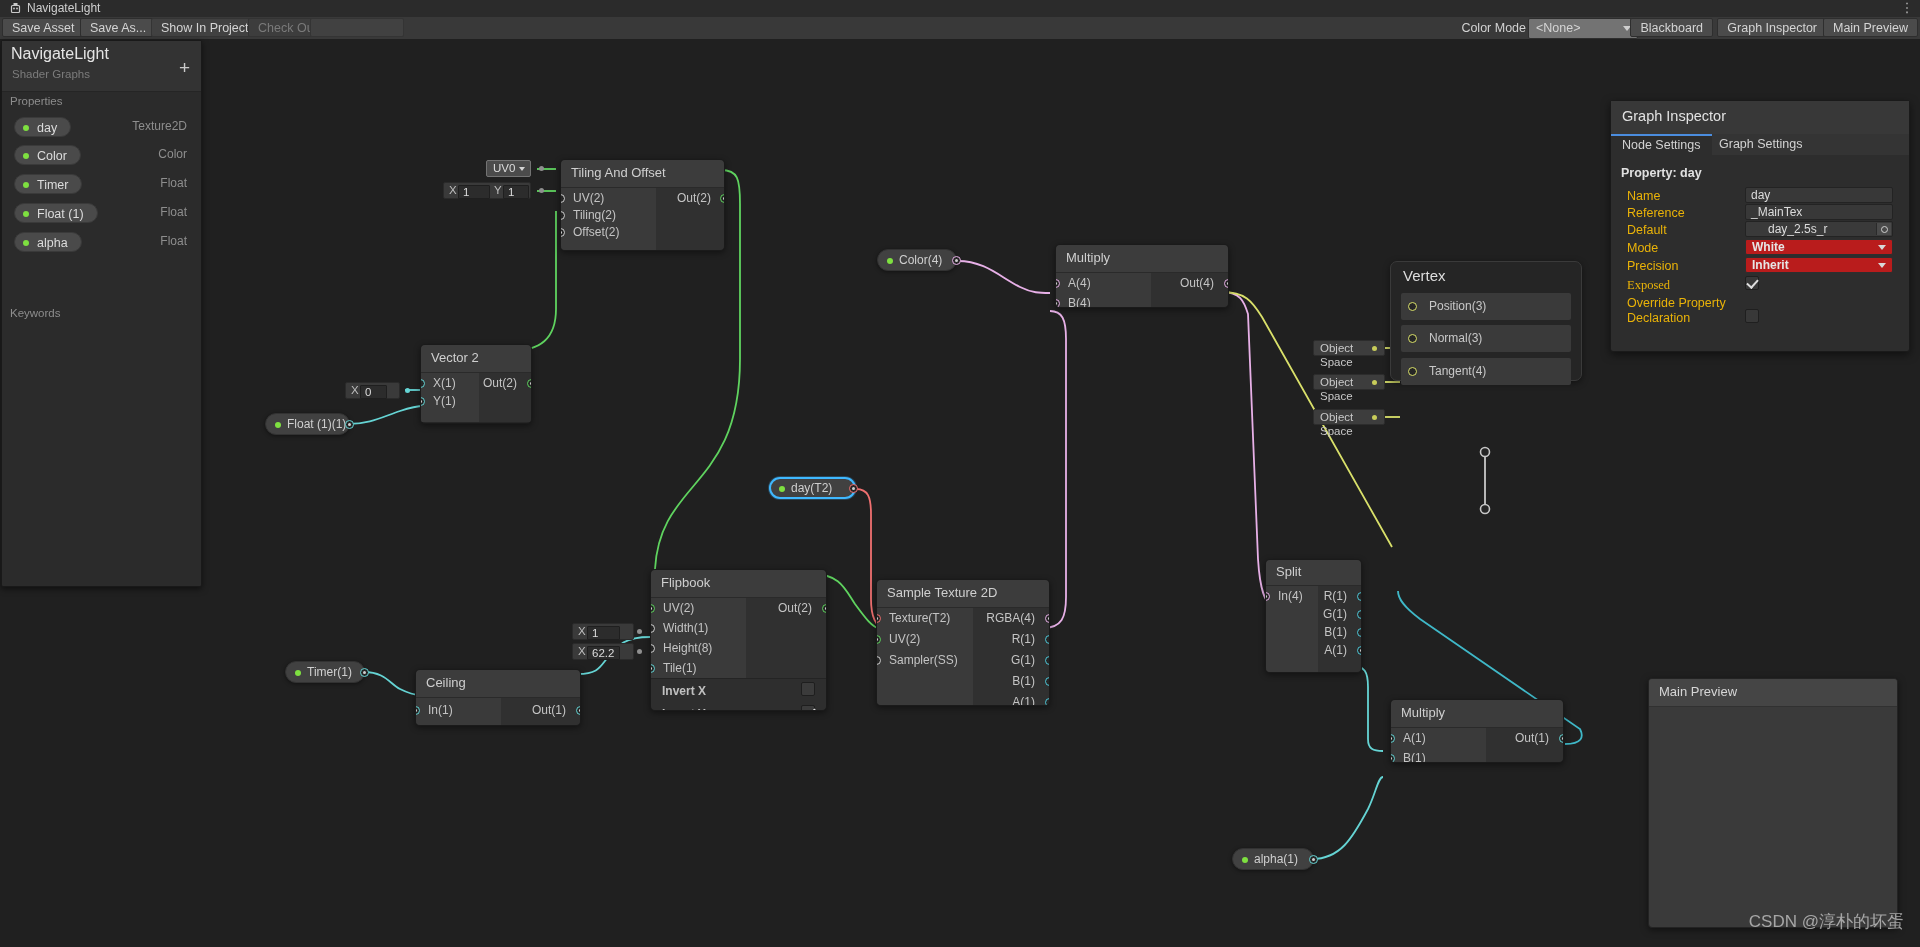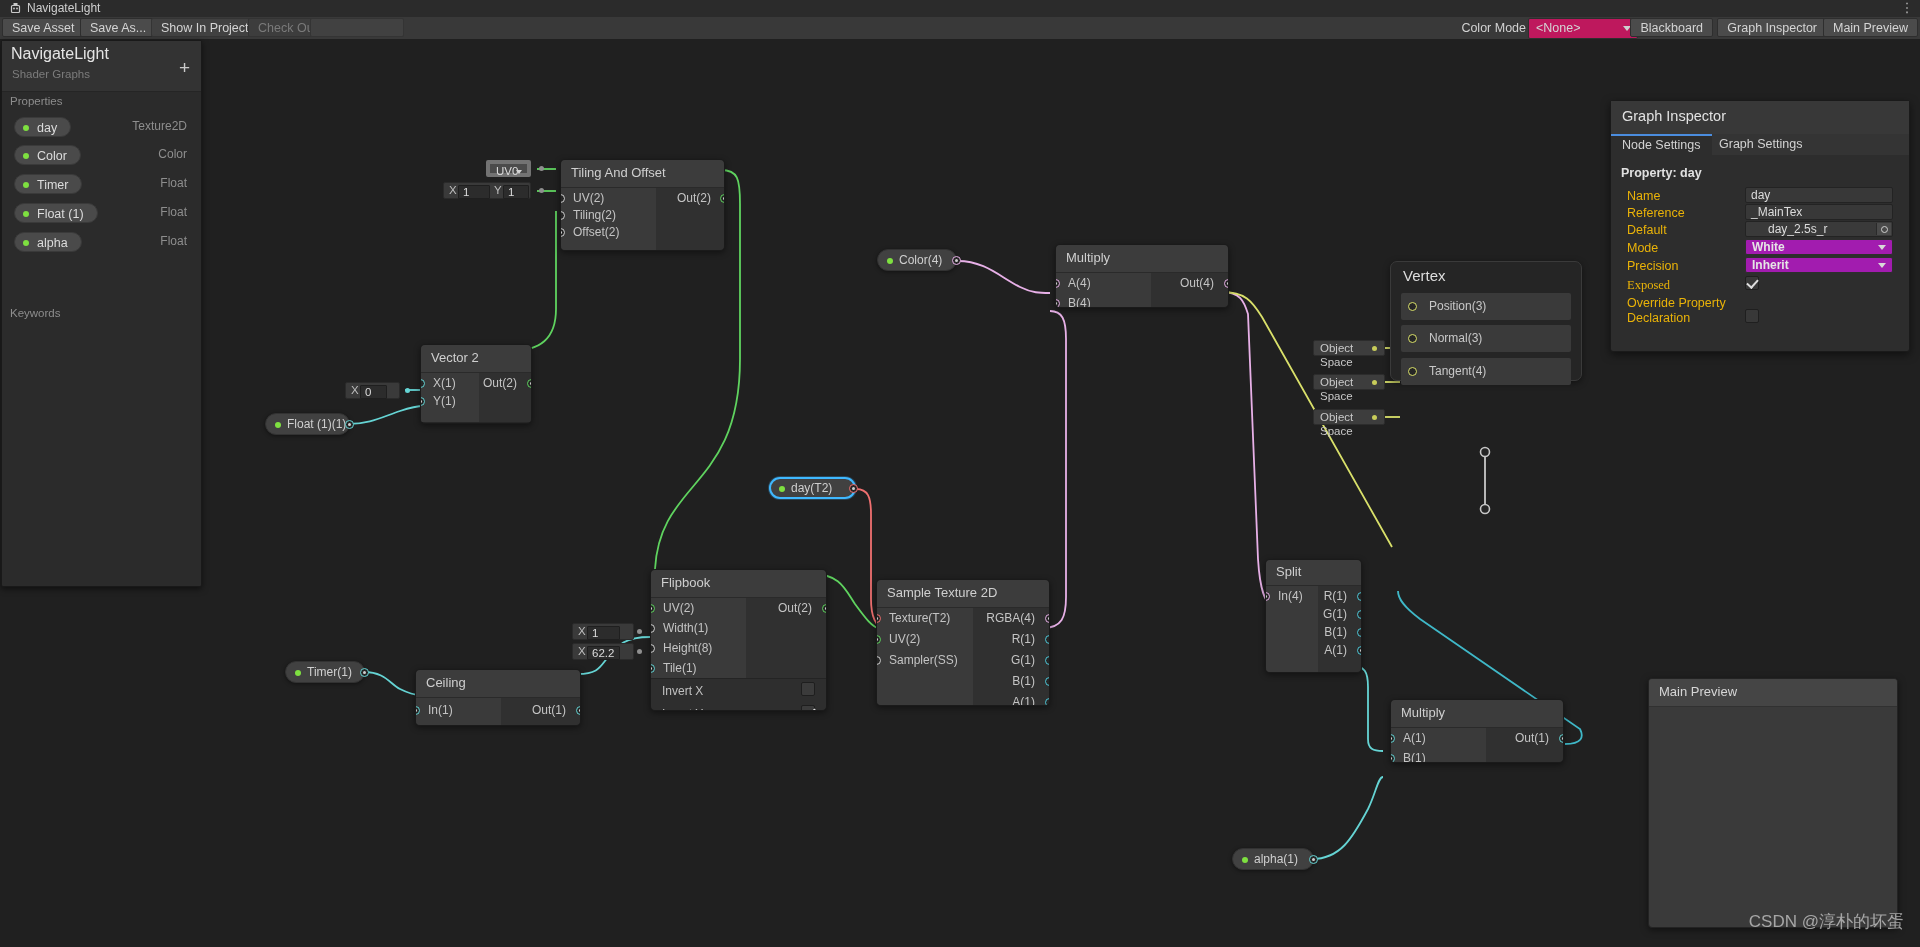--- a/index.html
+++ b/index.html
@@ -27,7 +27,7 @@
   #tb-check-out{left:248px;}
   #tb-spacer{left:310px;width:94px;background:#414141;border:1px solid #343434;}
   #lbl-color-mode{right:394px;top:4px;font-size:12.5px;color:#d2d2d2;}
-  #dd-color-mode{right:282px;top:1px;width:108px;height:19px;background:#be185d;border:1px solid #2e2e2e;border-radius:2px;}
+  #dd-color-mode{right:282px;top:1px;width:108px;height:19px;background:#737373;border:1px solid #2e2e2e;border-radius:2px;}
   #dd-color-mode .val{position:absolute;left:7px;top:2px;font-size:12.5px;color:#d4d4d4;}
   #dd-color-mode .arr{position:absolute;right:6px;top:7px;width:0;height:0;border-left:4px solid transparent;border-right:4px solid transparent;border-top:5px solid #cfcfcf;}
   #tb-blackboard{right:207px;}

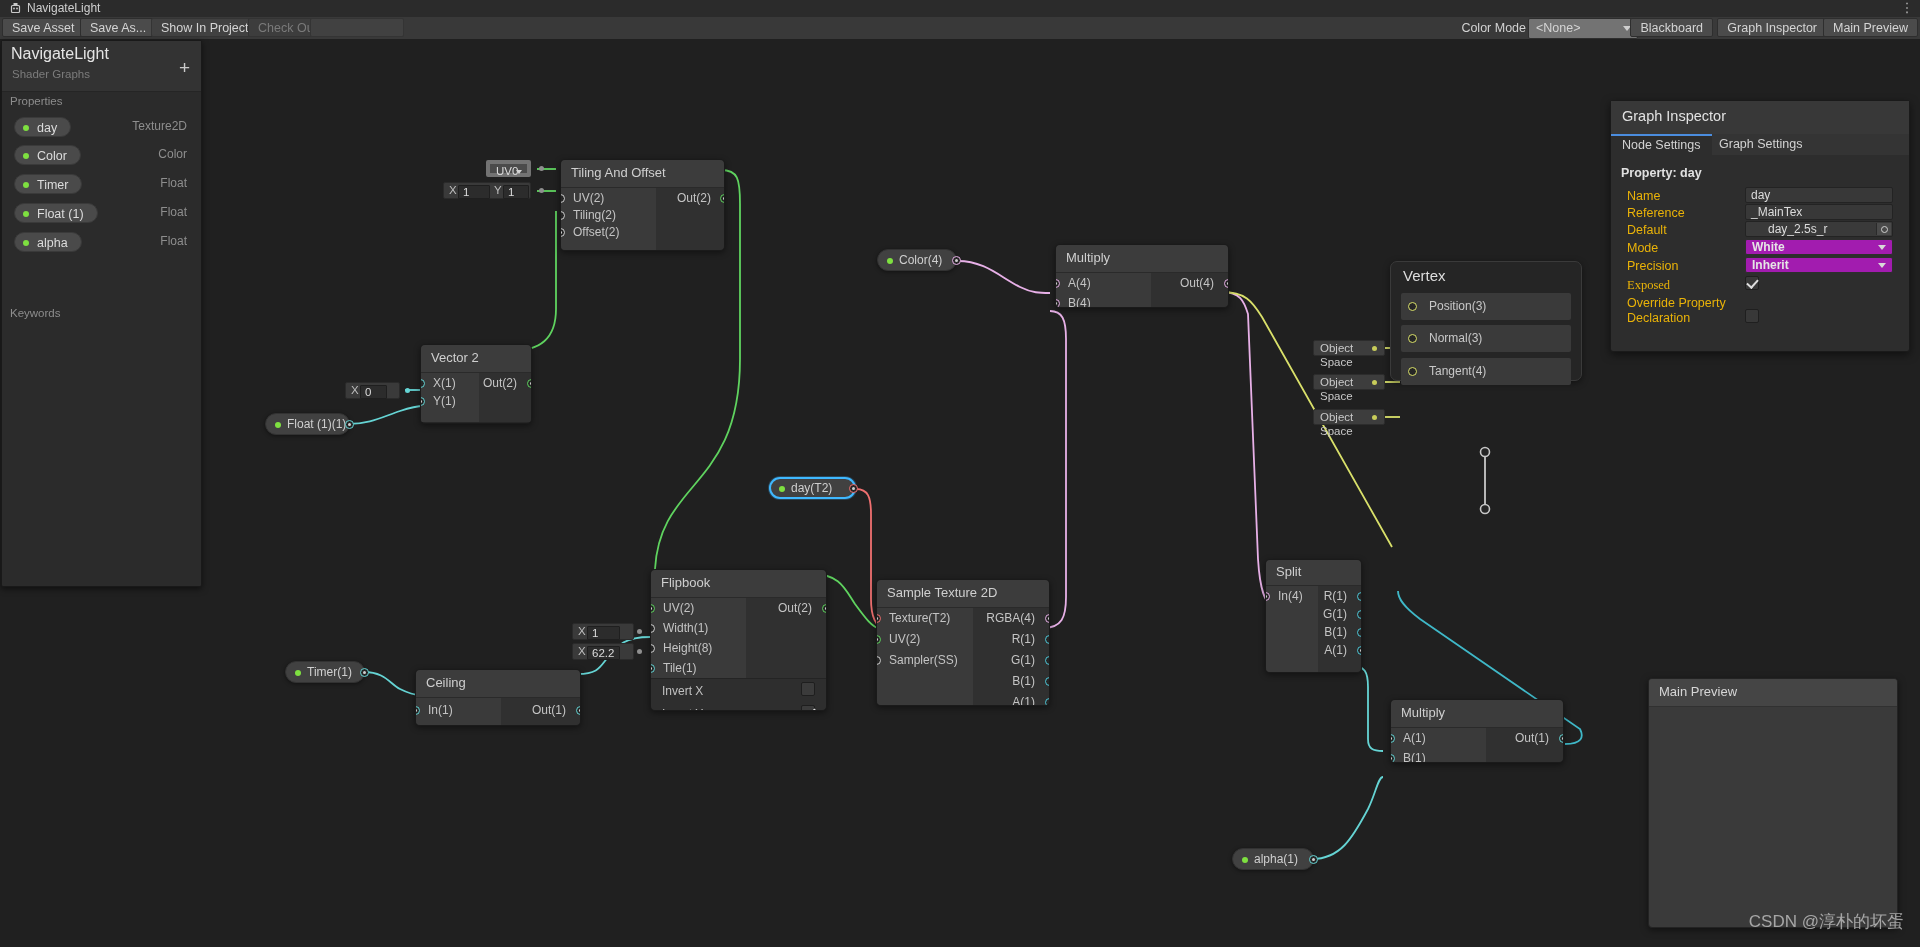--- a/index.html
+++ b/index.html
@@ -107,7 +107,7 @@
   .vwidget .ax{position:absolute;top:1px;font-size:11.5px;color:#bdbdbd;}
   .vfield{position:absolute;top:1.5px;height:14px;background:#2c2c2c;border:1px solid #1f1f1f;border-radius:1px;box-sizing:border-box;}
   .vfield .t{position:absolute;left:4px;top:-0.5px;font-size:11.5px;color:#dcdcdc;line-height:14px;}
-  .vdd{position:absolute;height:17px;background:#4b4b4b;border:4px solid #737373;border-radius:2px;box-sizing:border-box;}
+  .vdd{position:absolute;height:17px;background:#4b4b4b;border:1px solid #737373;border-radius:2px;box-sizing:border-box;}
   .vdd .t{position:absolute;left:6px;top:1px;font-size:11.5px;color:#dcdcdc;}
   .vdd .arr{position:absolute;right:5px;top:6px;width:0;height:0;border-left:3.5px solid transparent;border-right:3.5px solid transparent;border-top:4.5px solid #d4d4d4;}
   .vdot{position:absolute;width:5px;height:5px;border-radius:50%;background:#8f8f8f;}

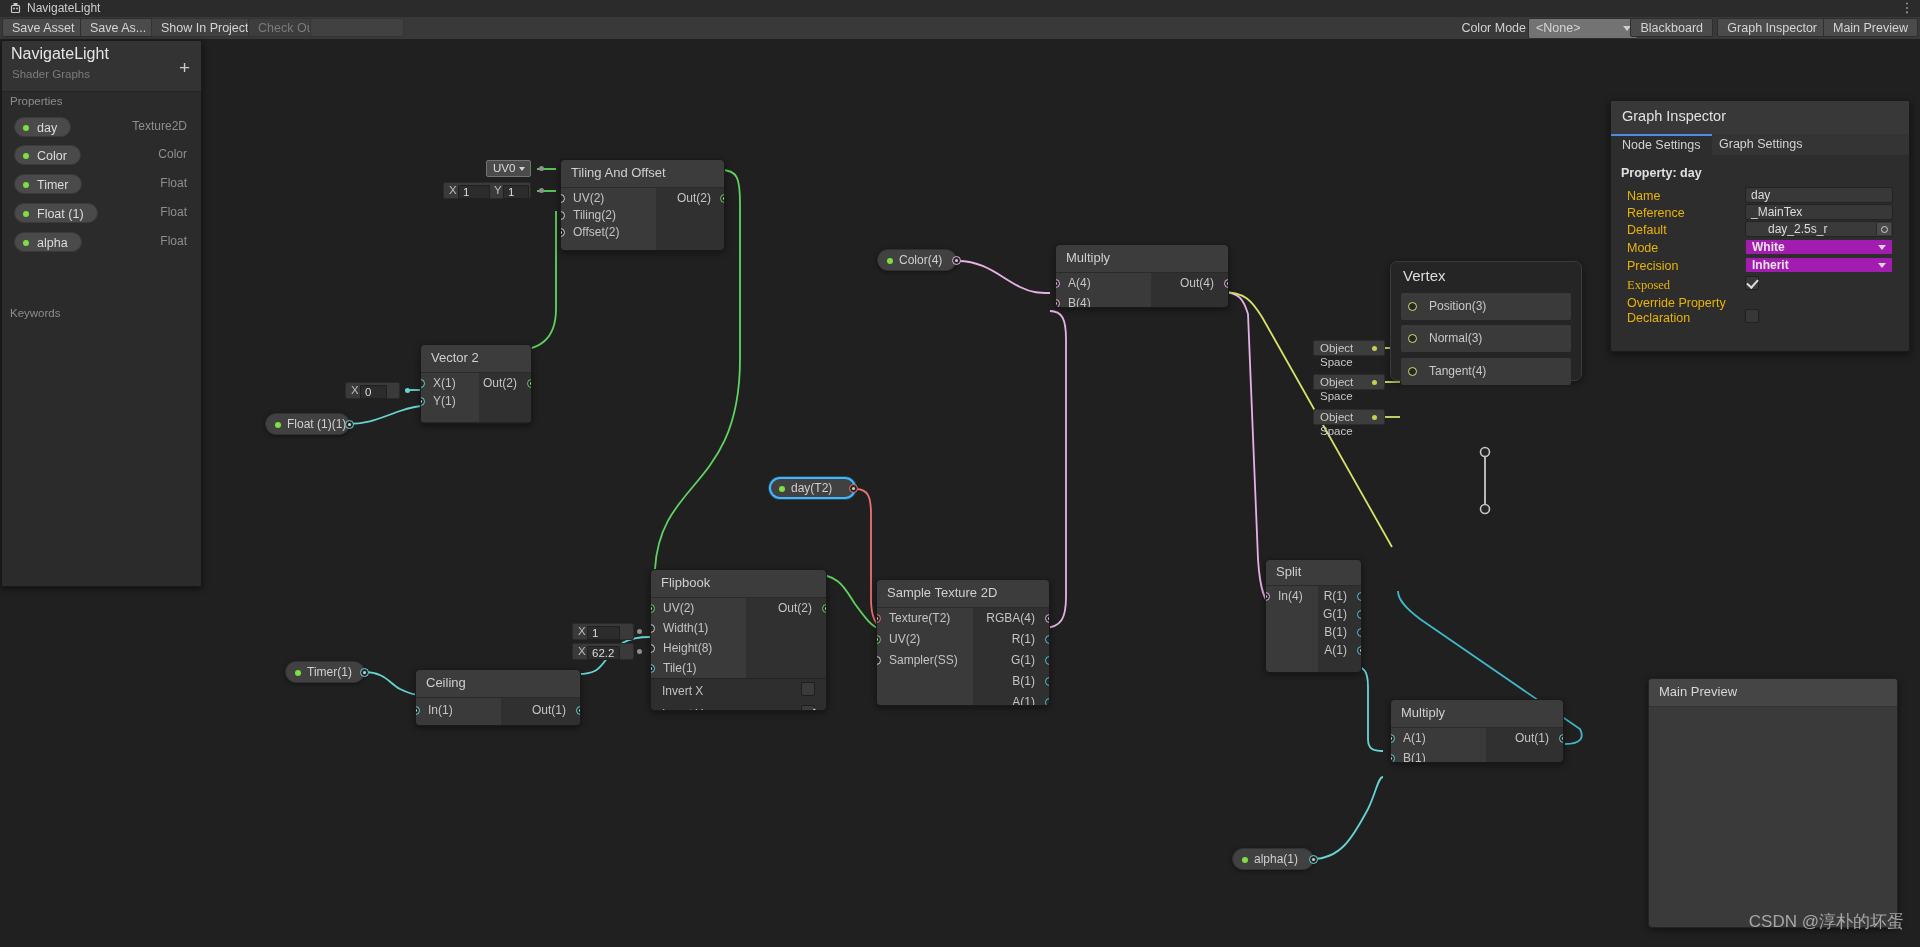--- a/index.html
+++ b/index.html
@@ -68,7 +68,7 @@
   .gi-field{position:absolute;left:134px;top:-2px;width:148px;height:16px;background:#383838;border:1px solid #232323;
             border-radius:2px;box-sizing:border-box;}
   .gi-field .t{position:absolute;left:5px;top:0px;font-size:12px;color:#dcdcdc;line-height:14px;}
-  .gi-select{position:absolute;left:134px;top:-2px;width:148px;height:16px;background:#a21caf;border:1px solid #2e2e2e;
+  .gi-select{position:absolute;left:134px;top:-2px;width:148px;height:16px;background:#b91c1c;border:1px solid #2e2e2e;
              border-radius:2px;box-sizing:border-box;}
   .gi-select .t{position:absolute;left:6px;top:0px;font-size:12px;color:#e6e6e6;line-height:14px;font-weight:bold;}
   .gi-select .arr{position:absolute;right:6px;top:5px;width:0;height:0;border-left:4px solid transparent;border-right:4px solid transparent;border-top:5px solid #d8d8d8;}

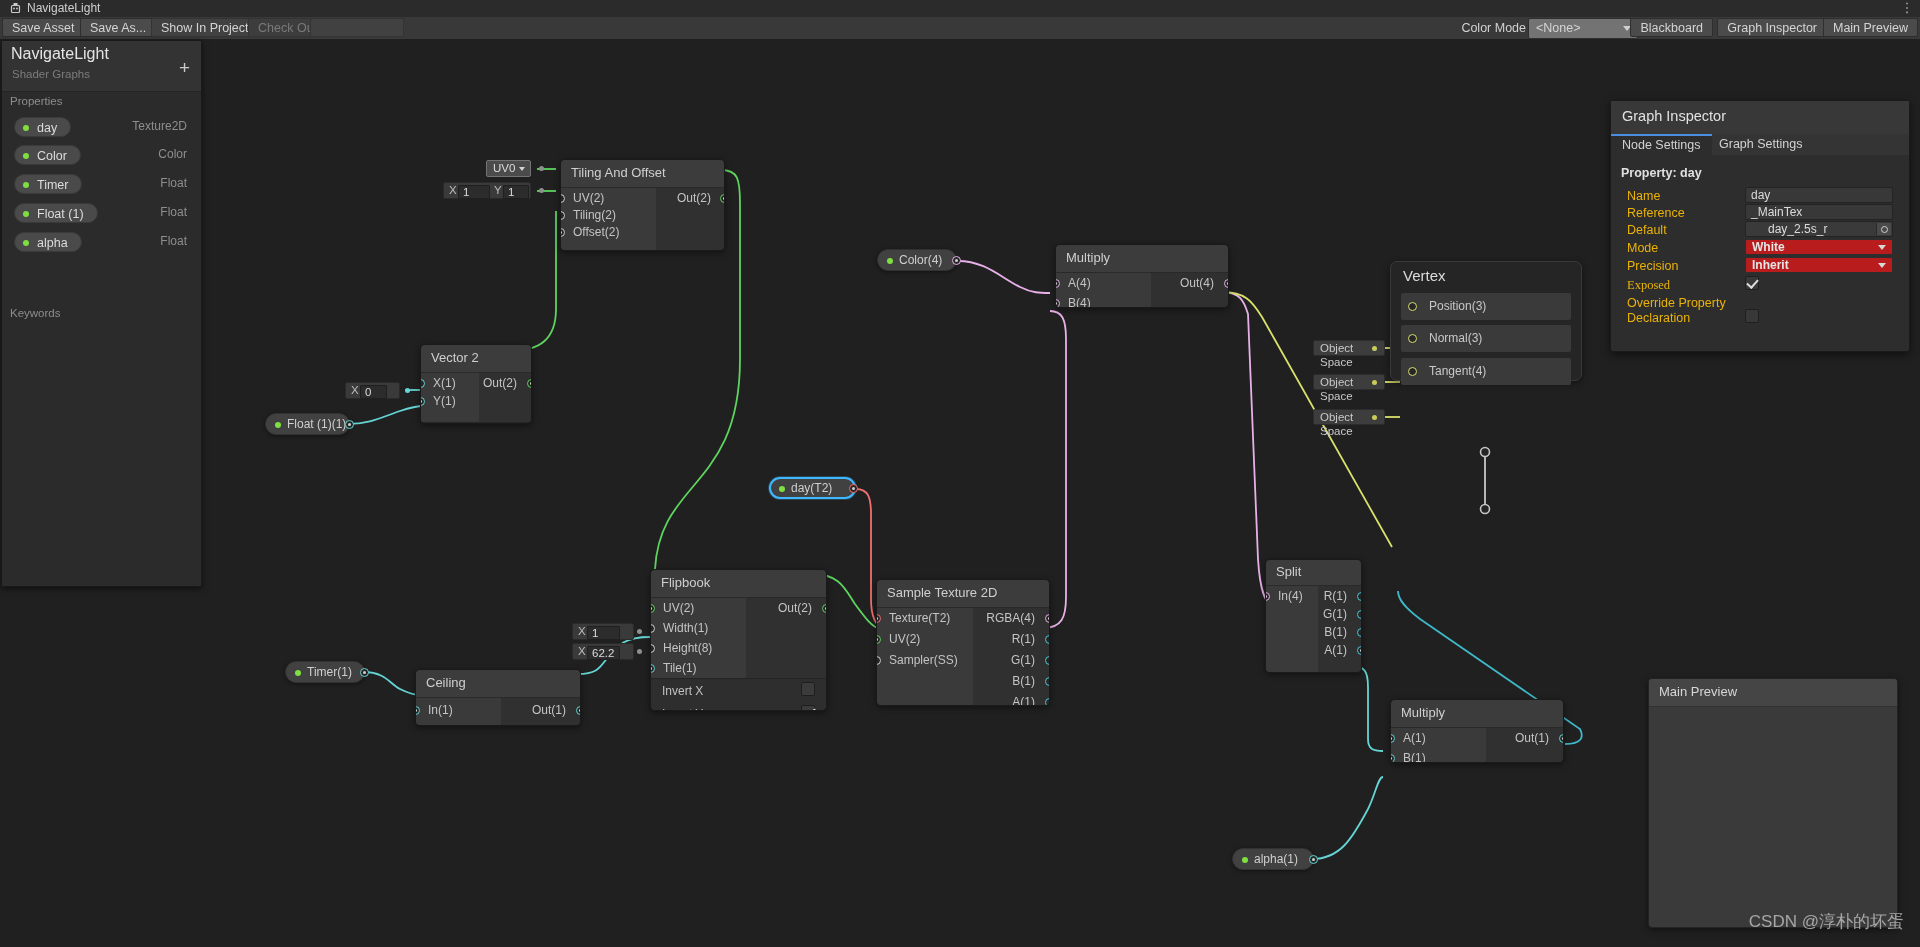--- a/index.html
+++ b/index.html
@@ -98,7 +98,7 @@
   .plabel.r{text-align:right;}
   .n-preview{position:relative;background:#000;}
   .n-opts{position:relative;background:#2e2e2e;border-top:1px solid #242424;}
-  .opt-label{position:absolute;font-size:12px;color:#c0c0c0;}
+  .opt-label{position:absolute;font-size:12px;color:#c0c0c0;font-weight:bold;}
   .opt-check{position:absolute;width:14px;height:14px;background:#3b3b3b;border:1px solid #1e1e1e;border-radius:2px;box-sizing:border-box;}
   .opt-check.on::after{content:"";position:absolute;left:3.5px;top:0px;width:5px;height:9px;border:solid #dedede;border-width:0 2px 2px 0;transform:rotate(42deg);}
 

